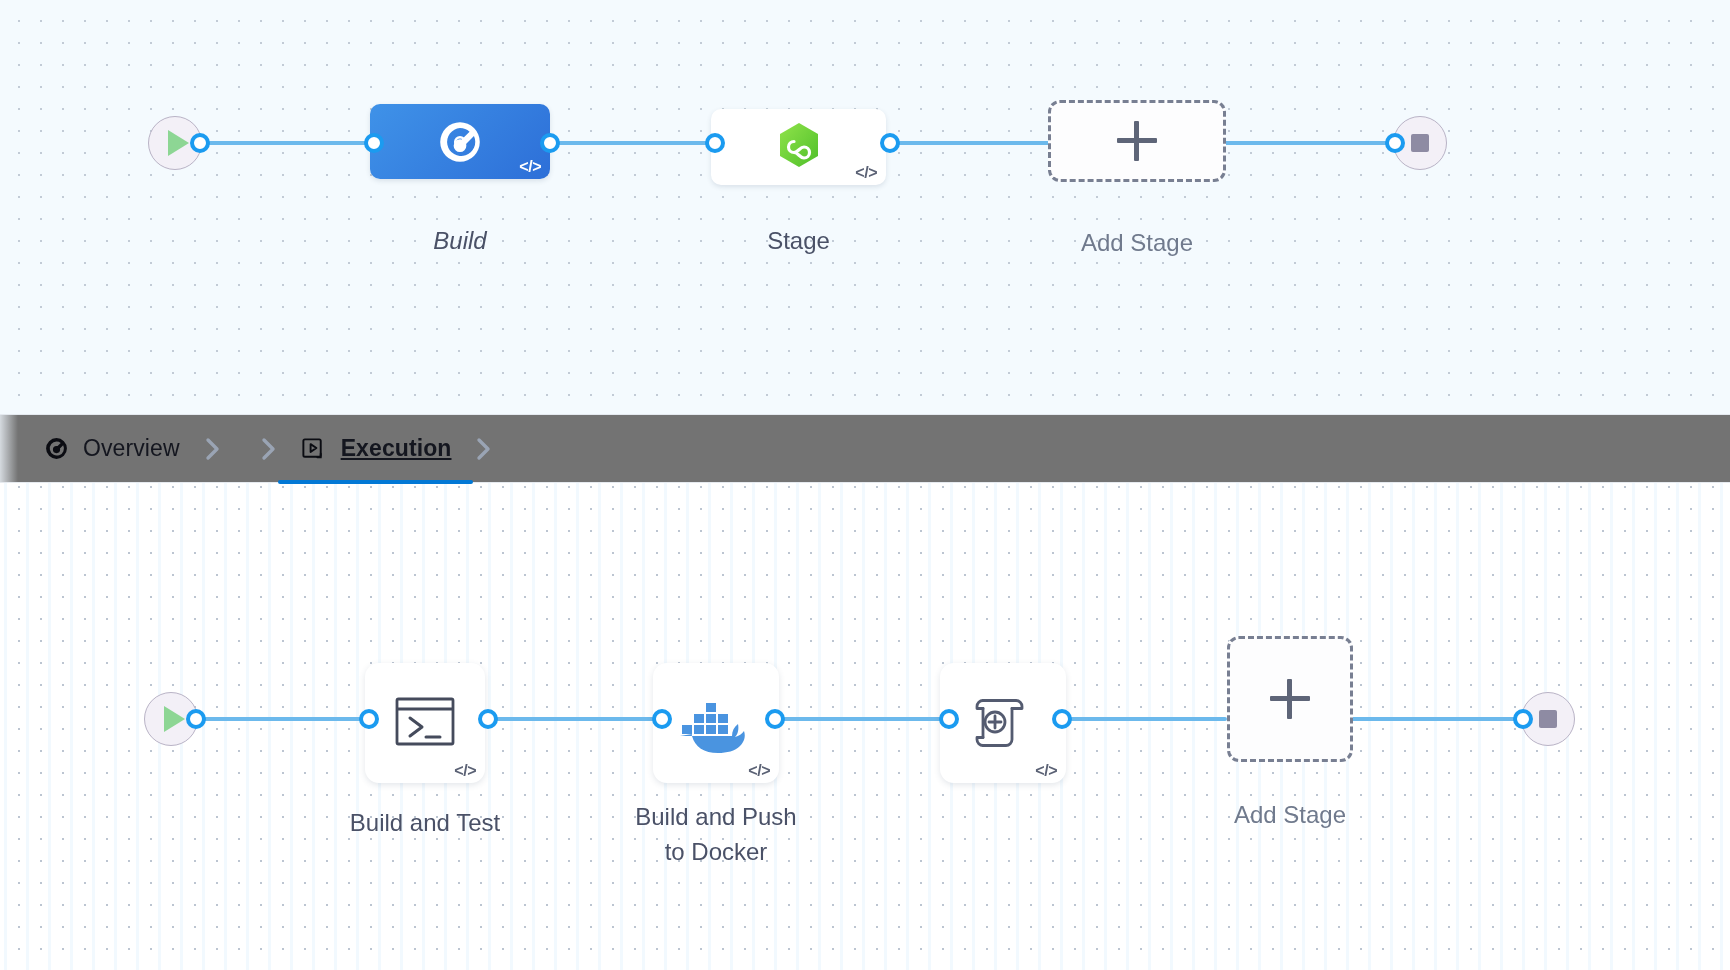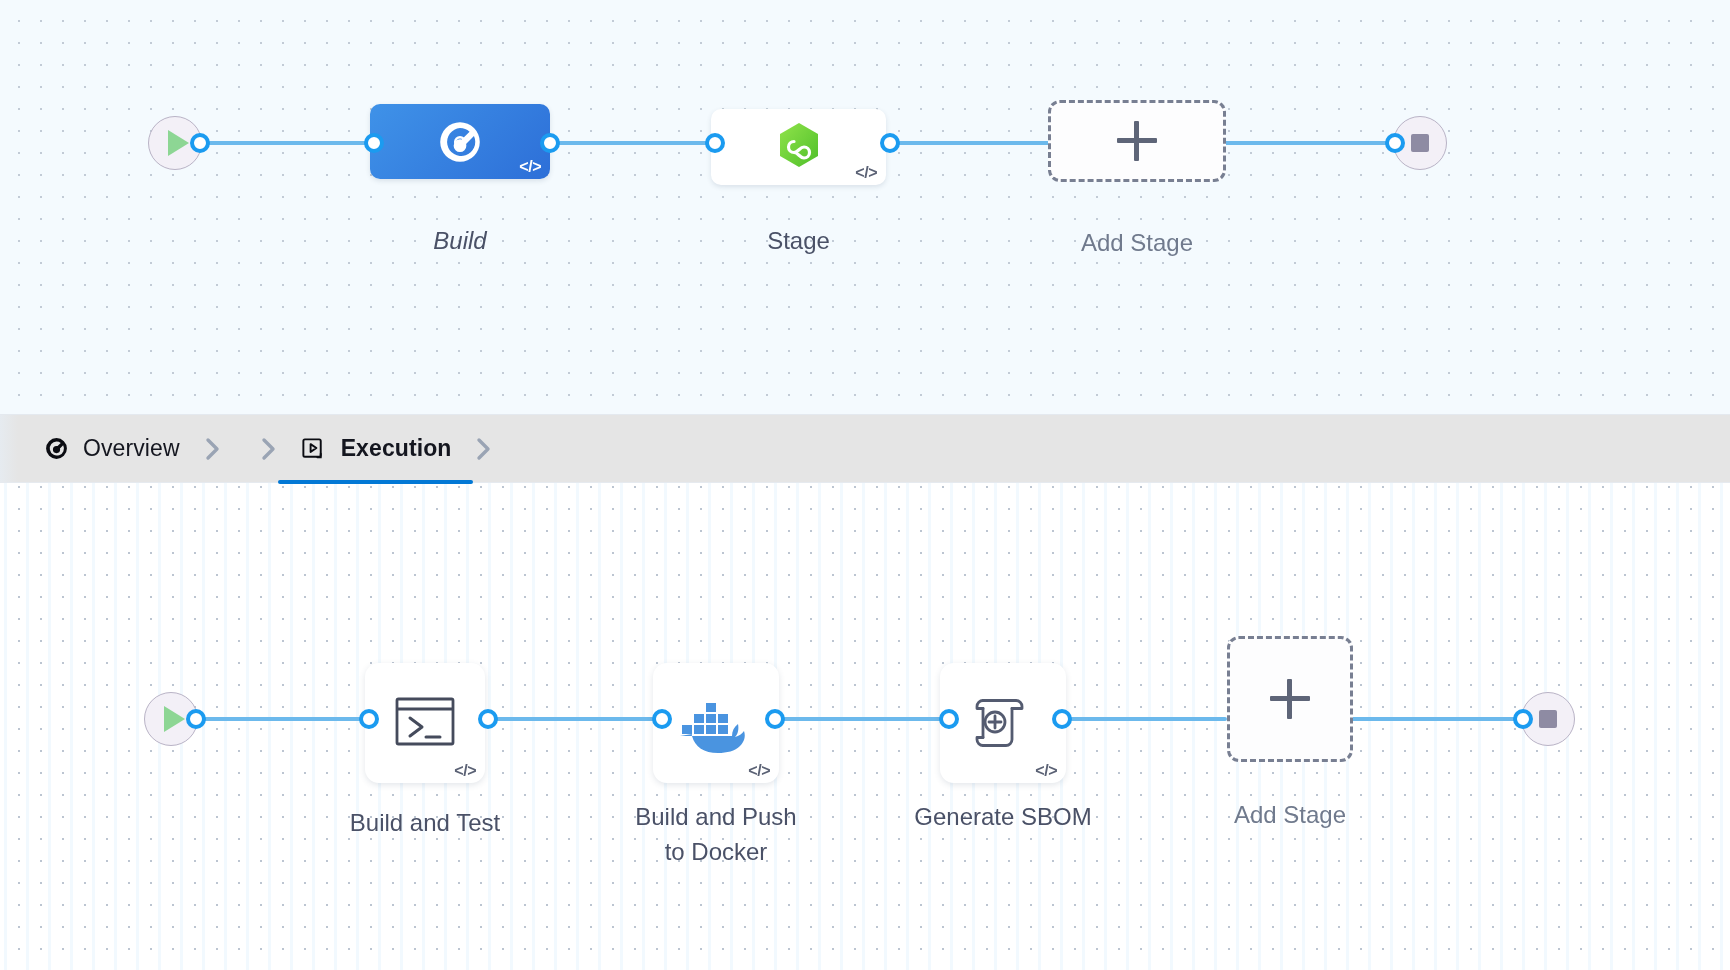--- a/index.html
+++ b/index.html
@@ -28,7 +28,7 @@
   
   .tabbar {
     position: absolute; left: 0; top: 415px; width: 1730px; height: 68px;
-    background: #e5e5e5;
+    background: #737373;
     display: flex; align-items: center;
     border-bottom: 1px solid #e6eaef;
     z-index: 5;

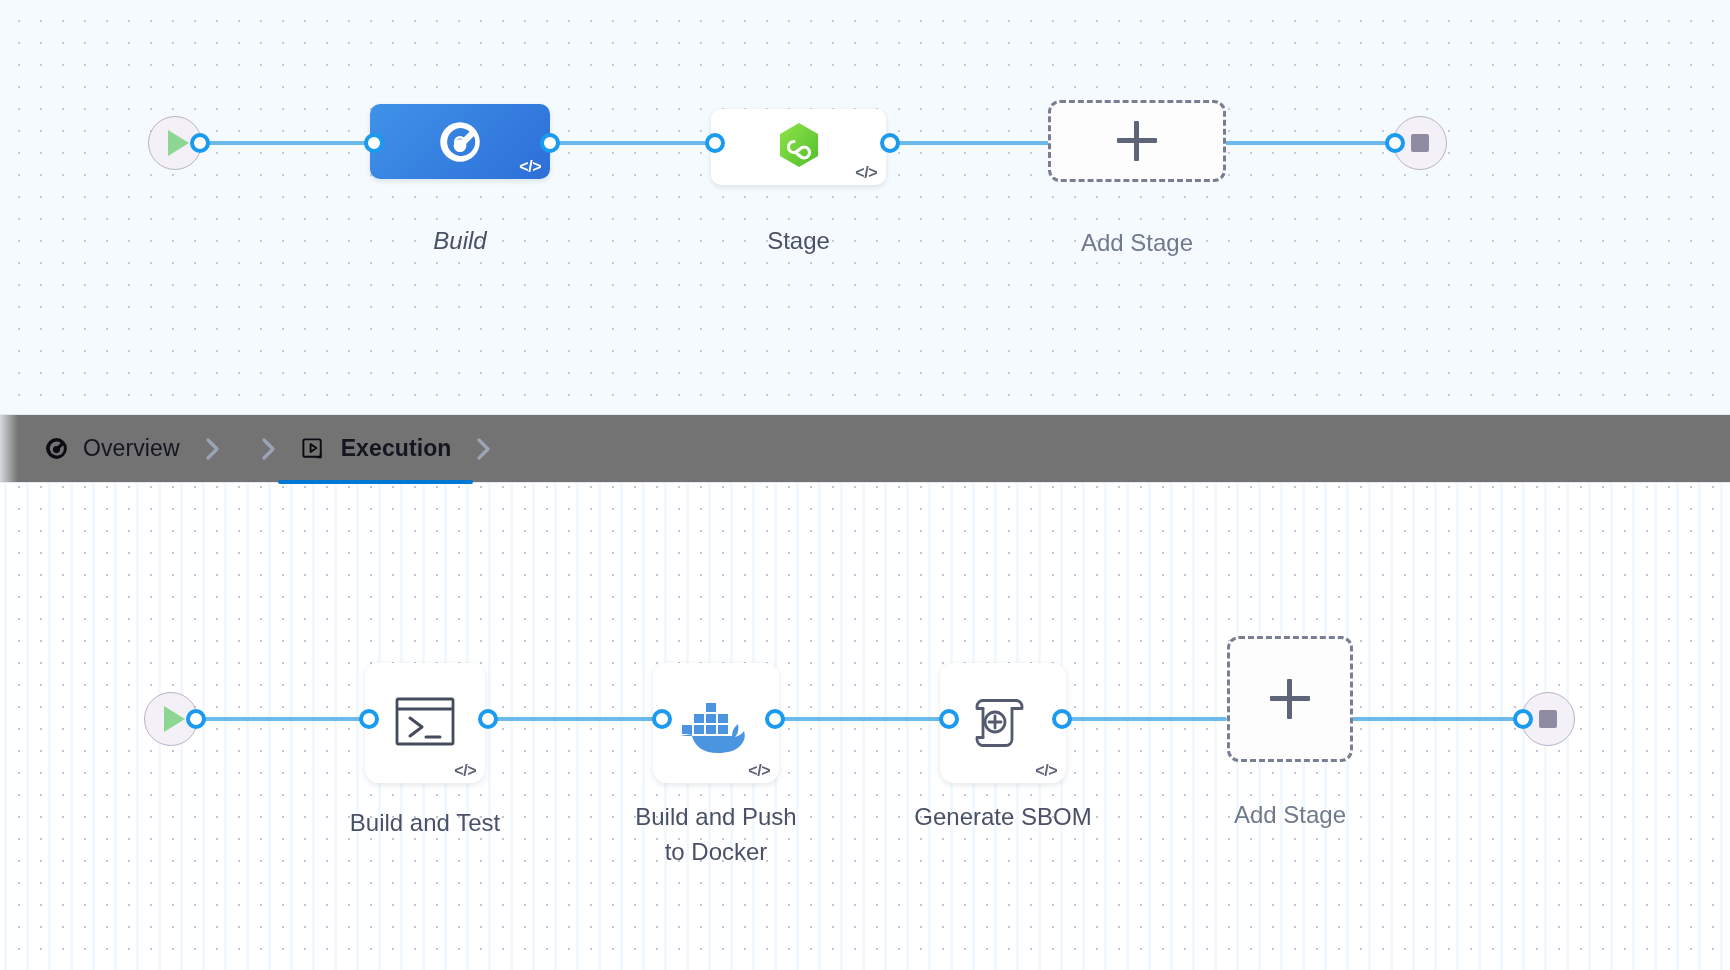--- a/index.html
+++ b/index.html
@@ -47,7 +47,7 @@
   .tab .tab-label {
     font-size: 23px; color: #14161f; letter-spacing: .1px; white-space: nowrap;
   }
-  .tab.active .tab-label { font-weight: bold; }
+  .tab.active .tab-label { font-weight: bold; text-decoration: underline; }
   .tab.active::after {
     content: ""; position: absolute; left: -18px; right: -18px; bottom: -1px;
     height: 4px; background: #0278d5; border-radius: 2px;

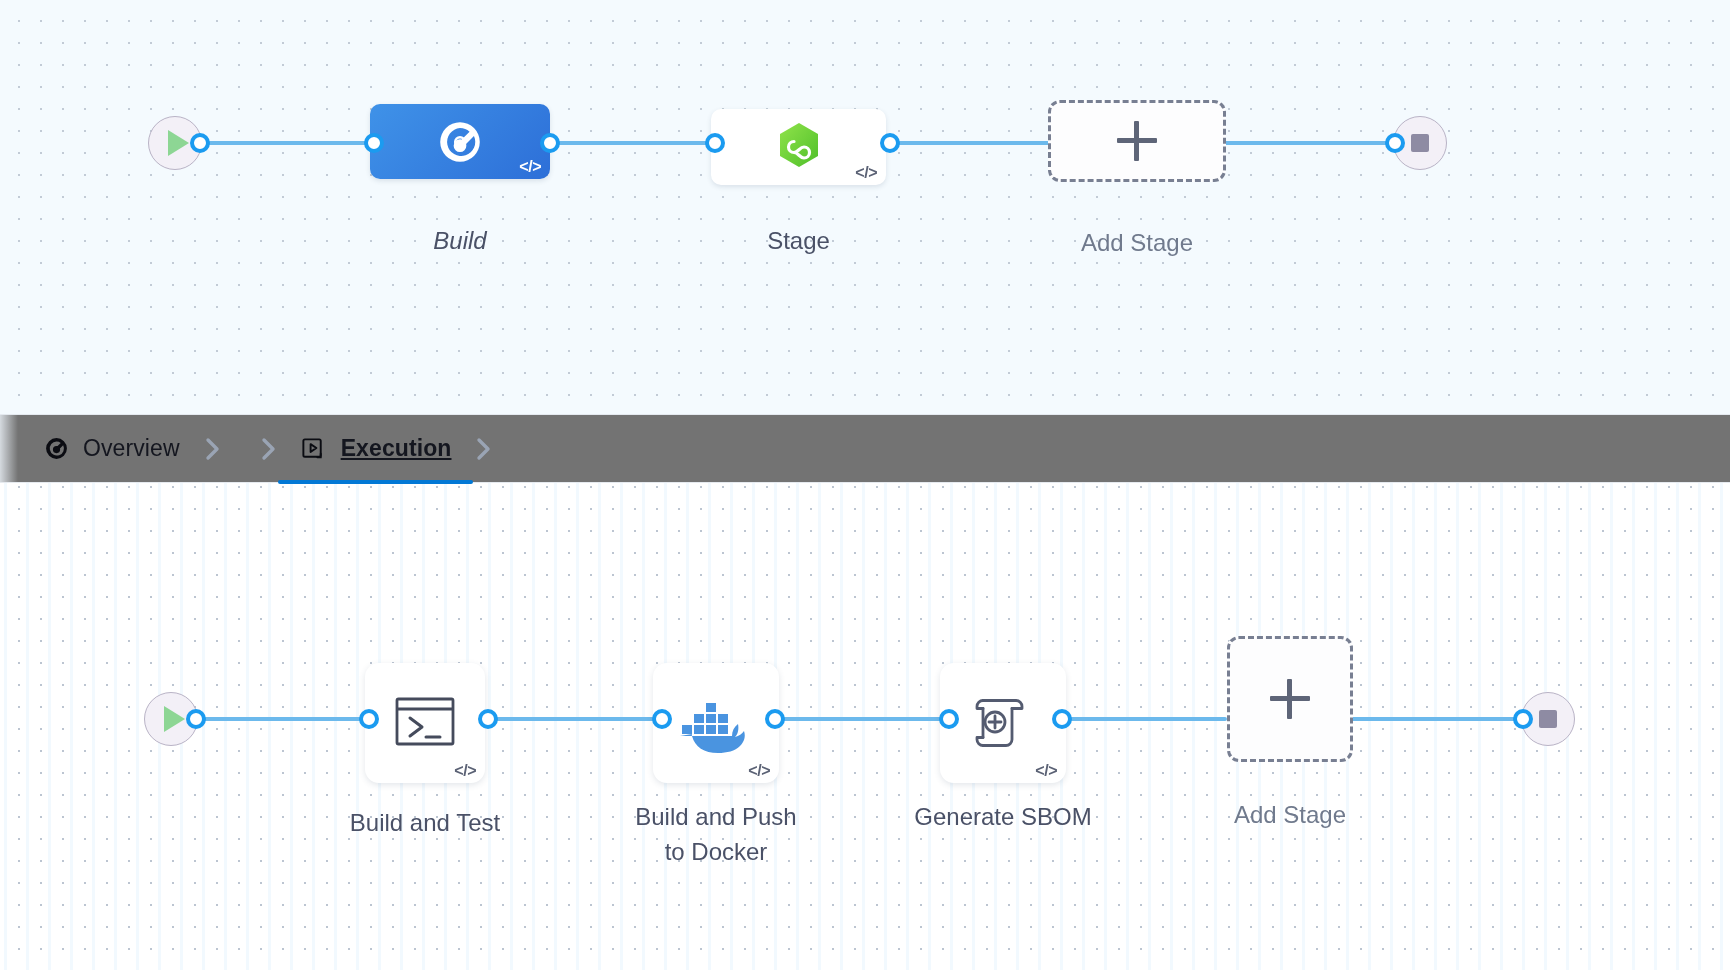--- a/index.html
+++ b/index.html
@@ -300,7 +300,6 @@
       <span class="codetag dark">&lt;/&gt;</span>
     </div>
     <div class="port" style="left:1052px; top:226px;"></div>
-    <div class="node-label" style="left:903px; top:317px; width:200px;">Generate SBOM</div>
 
     <div class="dashed-box" style="left:1227px; top:653px; width:126px; height:126px; top:153px;">
       <div class="plus"></div>

